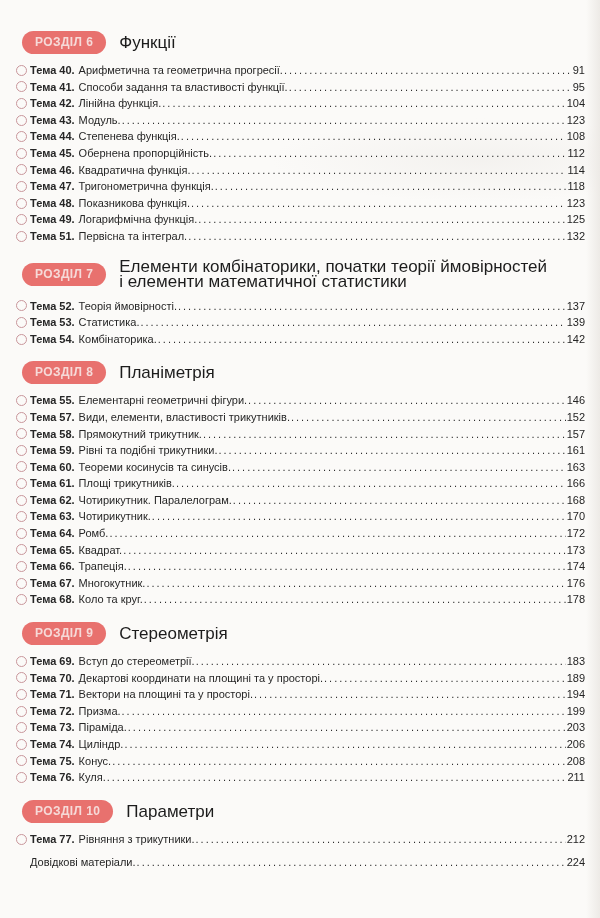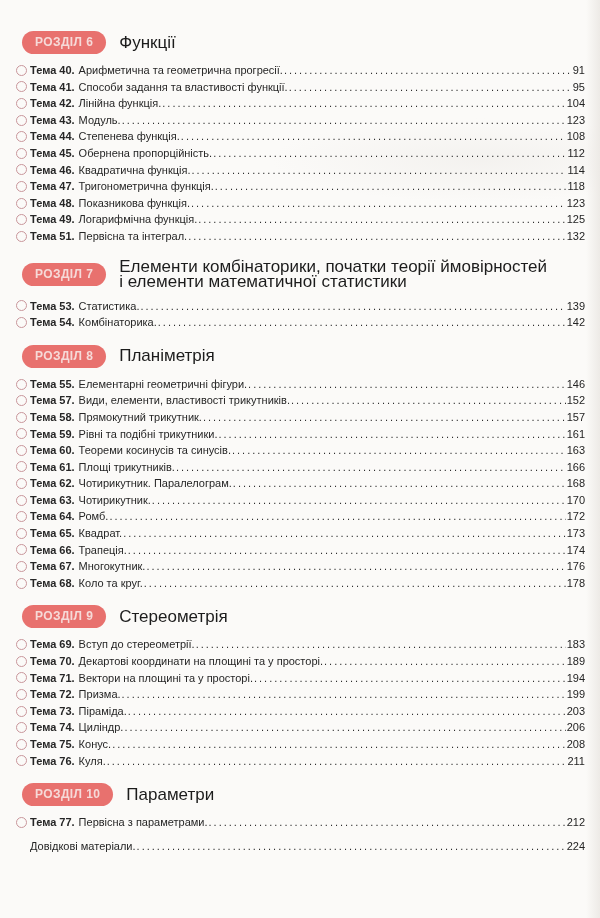--- a/index.html
+++ b/index.html
@@ -173,6 +173,13 @@
 і елементи математичної статистики</span>
     </div>
     <div class="rows">
+  <div class="row">
+    <span class="circle"></span>
+    <span class="row-label">Тема 52.</span>
+    <span class="row-title">Теорія ймовірності.</span>
+    <span class="leader"></span>
+    <span class="page-num">137</span>
+  </div>
 
   <div class="row">
     <span class="circle"></span>

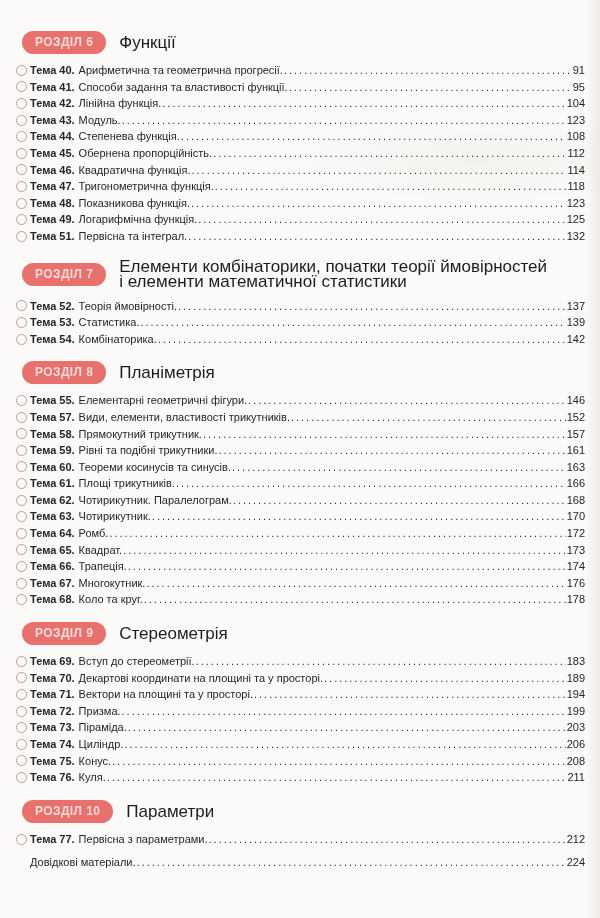--- a/index.html
+++ b/index.html
@@ -393,7 +393,7 @@
   <div class="row">
     <span class="circle"></span>
     <span class="row-label">Тема 77.</span>
-    <span class="row-title">Первісна з параметрами.</span>
+    <span class="row-title">Рівняння з трикутники.</span>
     <span class="leader"></span>
     <span class="page-num">212</span>
   </div>

